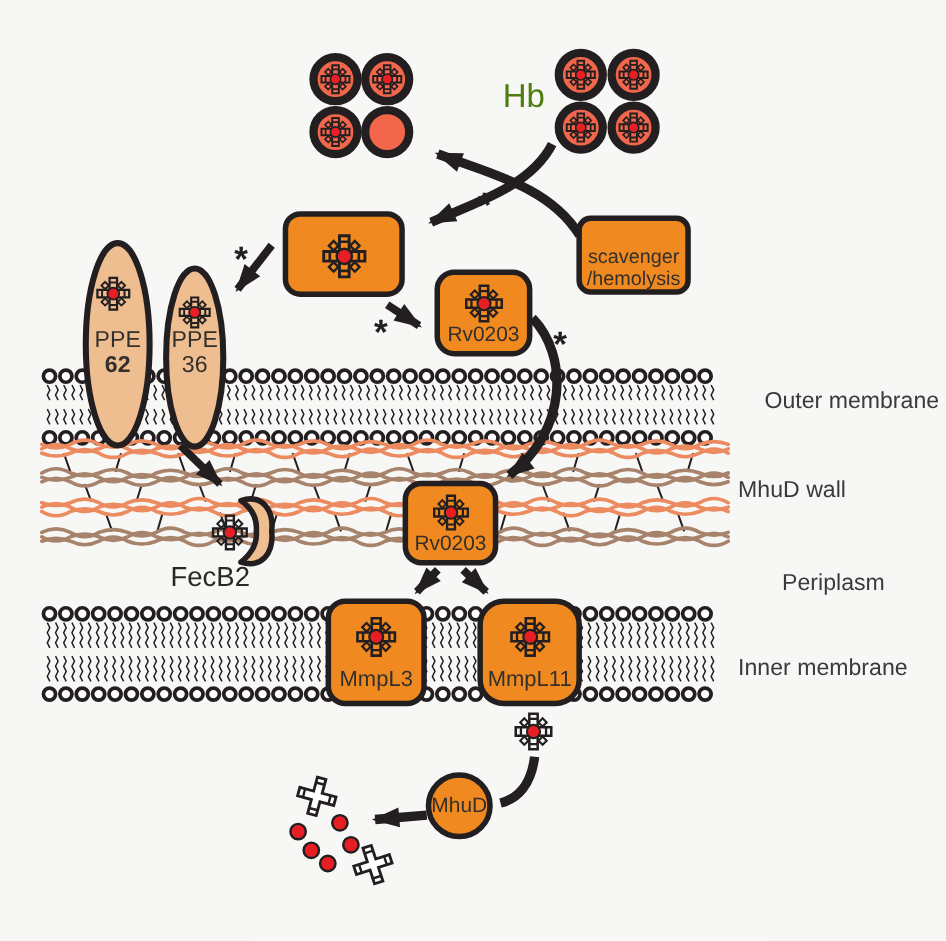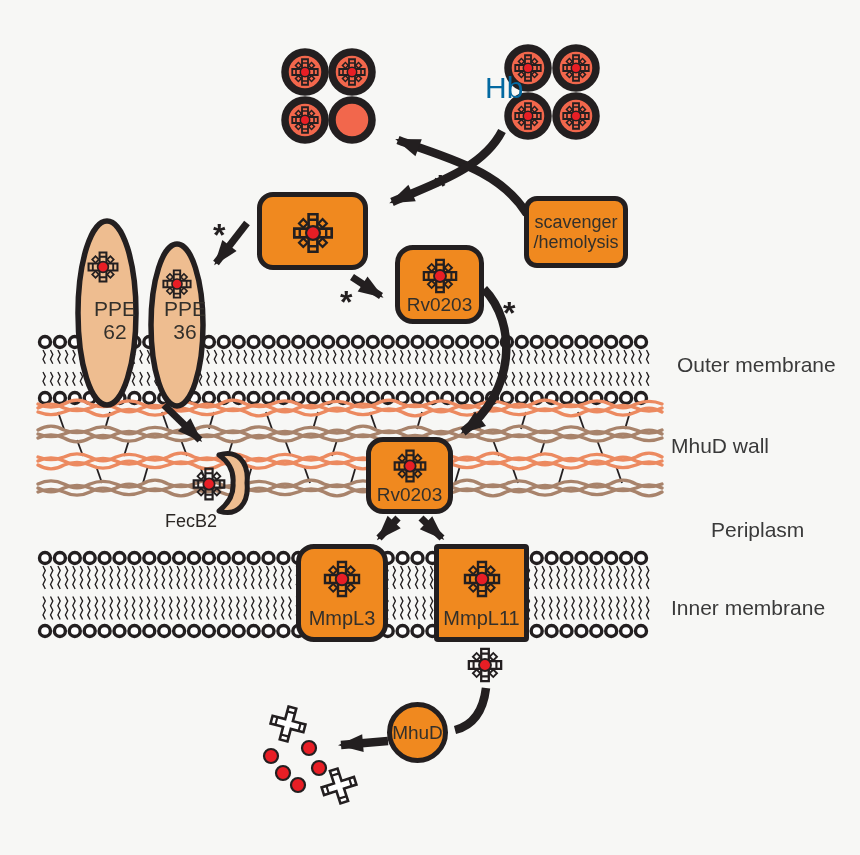--- a/index.html
+++ b/index.html
@@ -333,7 +333,7 @@
     </g>
   </svg>
 
-  <div class="txt" style="left:457px; top:71px; font-size:30px; color:#0369a1;margin-left:28px;">Hb</div>
+  <div class="txt" style="left:457px; top:71px; font-size:30px; color:#4d7c0f;">Hb</div>
 
   <div class="obox" style="left:524px; top:196px; width:104px; height:72px; border-radius:13px; justify-content:center;">
     <span class="node-label" style="font-size:18px;">scavenger</span>

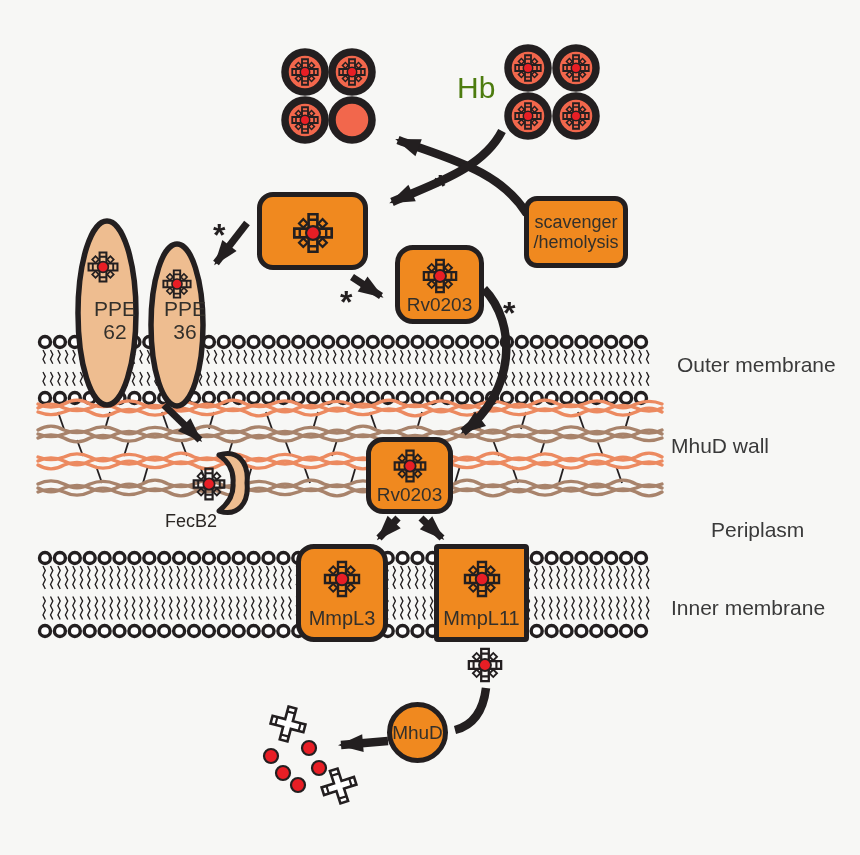--- a/index.html
+++ b/index.html
@@ -335,7 +335,7 @@
 
   <div class="txt" style="left:457px; top:71px; font-size:30px; color:#4d7c0f;">Hb</div>
 
-  <div class="obox" style="left:524px; top:196px; width:104px; height:72px; border-radius:13px; justify-content:center;">
+  <div class="obox" style="left:524px; top:196px; width:104px; height:72px; border-radius:13px; justify-content:flex-end;">
     <span class="node-label" style="font-size:18px;">scavenger</span>
     <span class="node-label" style="font-size:18px;">/hemolysis</span>
   </div>

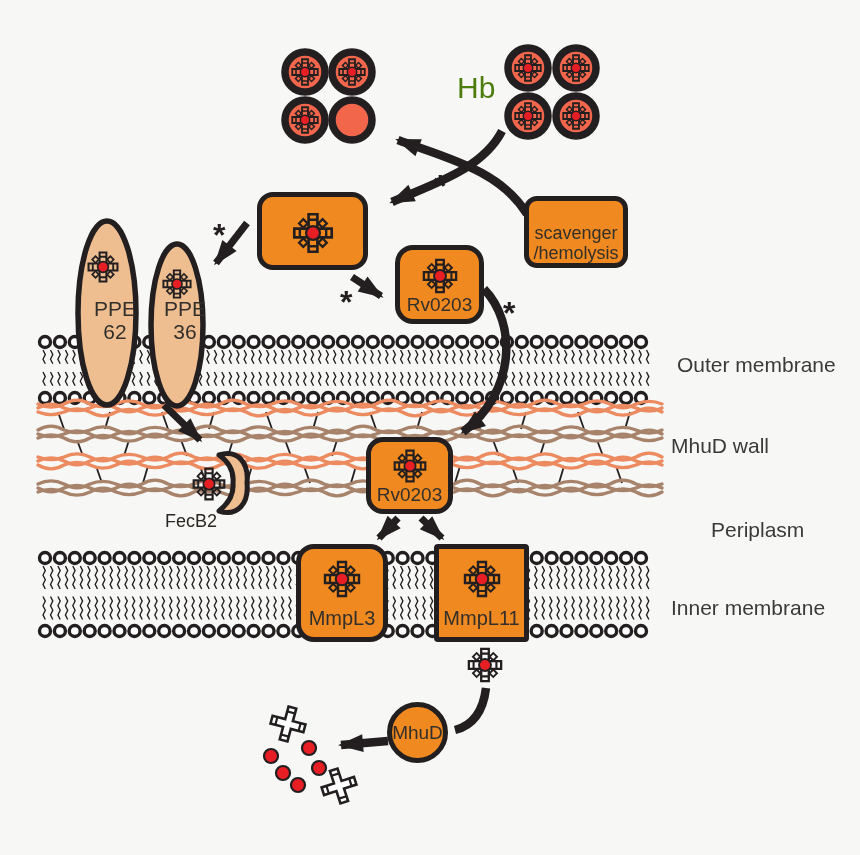--- a/index.html
+++ b/index.html
@@ -26,7 +26,7 @@
 
   .txt{position:absolute; color:var(--label_text,#3a3a3a); user-select:none;}
   .ast{position:absolute; color:var(--outline,#231f20); font-size:32px; font-weight:600; line-height:1;}
-  .ppe-label{position:absolute; width:76px; text-align:center; font-size:21px; color:var(--box_text,#33302b); line-height:1.1;}
+  .ppe-label{position:absolute; width:60px; text-align:center; font-size:21px; color:var(--box_text,#33302b); line-height:1.1;}
 </style>
 </head>
 <body>

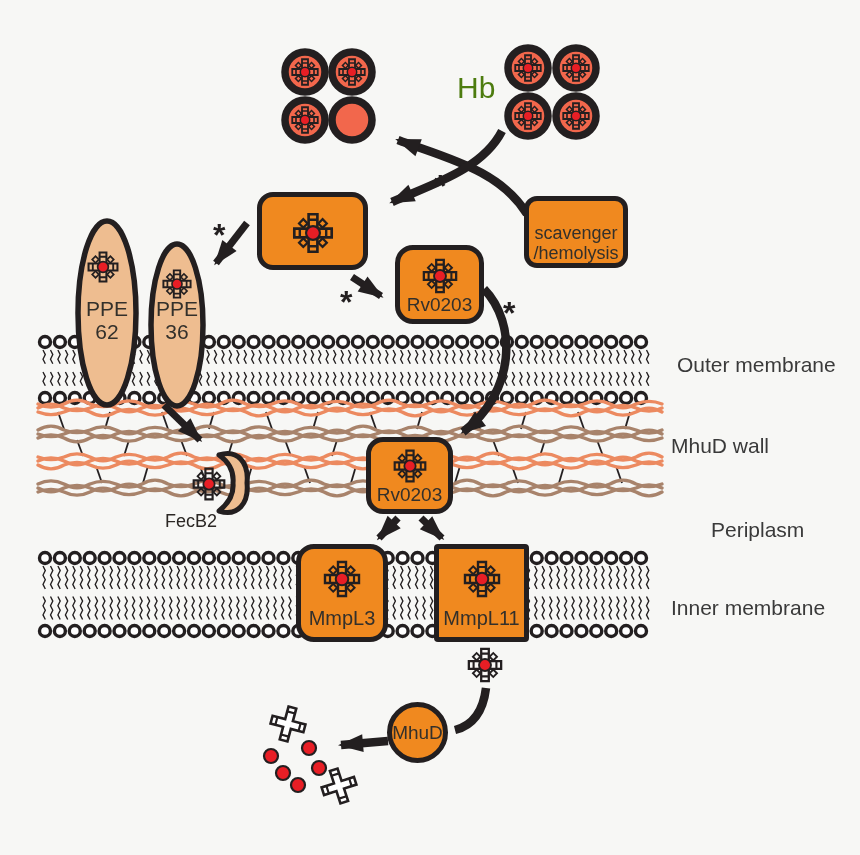--- a/index.html
+++ b/index.html
@@ -380,7 +380,7 @@
 
   <div class="ppe-label" style="left:77px; top:297px;">
     <span style="display:block;">PPE</span>
-    <span style="display:block;">62</span>
+    <span style="display:block;font-weight:bold;">62</span>
   </div>
   <div class="ppe-label" style="left:147px; top:297px;">
     <span style="display:block;">PPE</span>

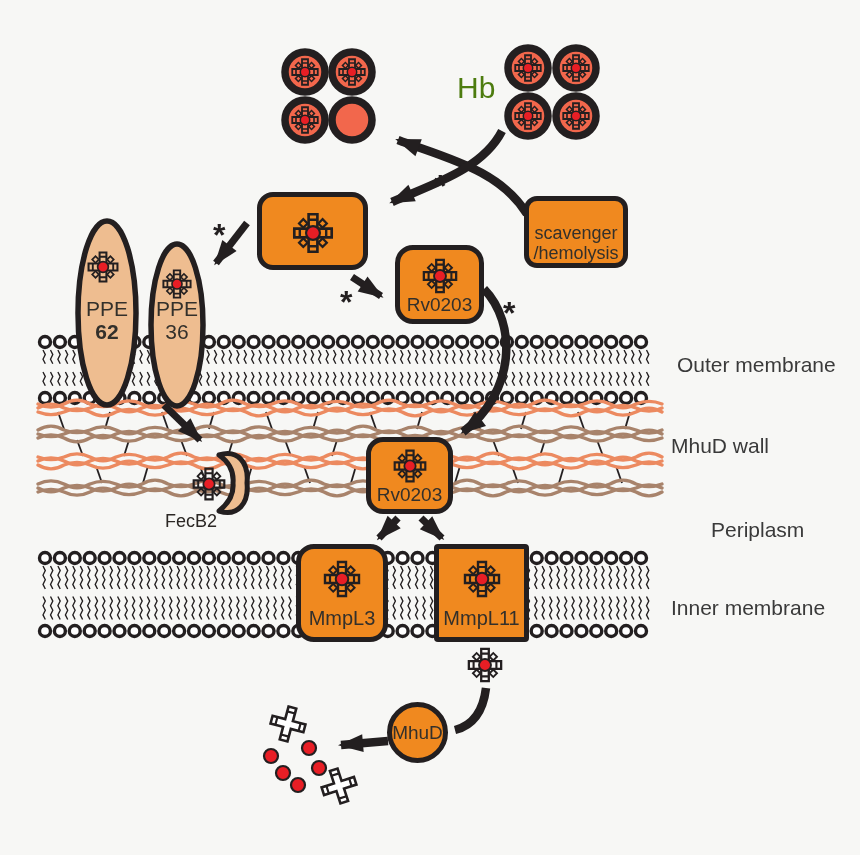--- a/index.html
+++ b/index.html
@@ -389,7 +389,7 @@
 
   <div class="txt" style="left:155px; top:511px; width:72px; text-align:center; font-size:18px; color:#2b2724;">FecB2</div>
 
-  <div class="txt" style="left:677px; top:353px; font-size:21px;">Outer membrane</div>
+  <div class="txt" style="left:695px; top:353px; font-size:21px;">Outer membrane</div>
   <div class="txt" style="left:671px; top:434px; font-size:21px;">MhuD wall</div>
   <div class="txt" style="left:671px; top:518px; font-size:21px;margin-left:40px;">Periplasm</div>
   <div class="txt" style="left:671px; top:596px; font-size:21px;">Inner membrane</div>

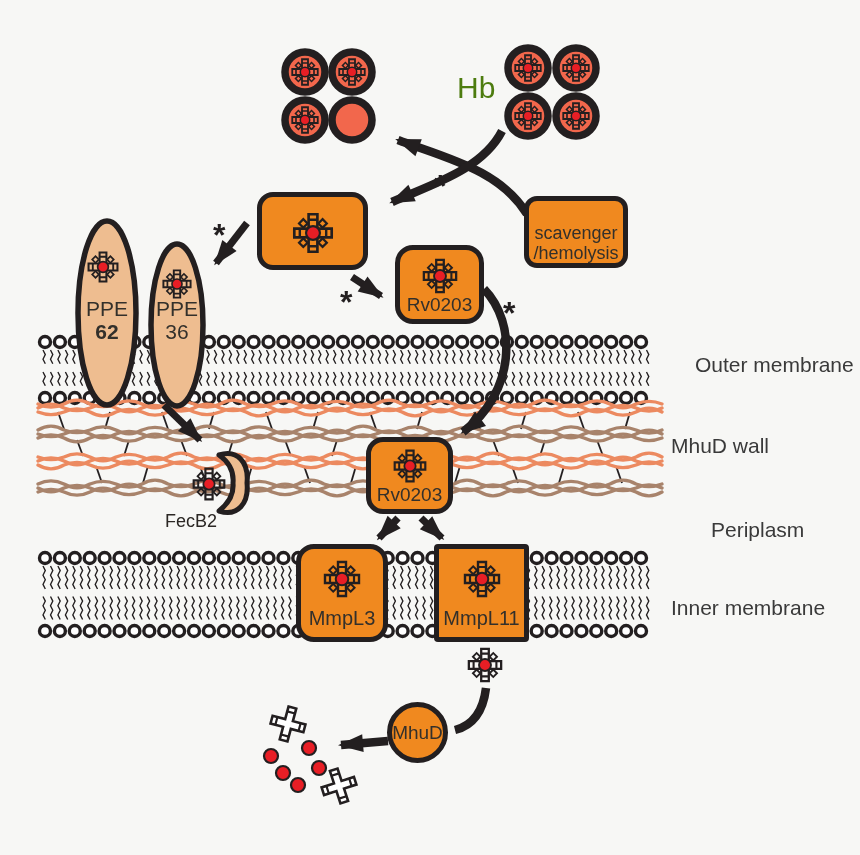--- a/index.html
+++ b/index.html
@@ -387,7 +387,7 @@
     <span style="display:block;">36</span>
   </div>
 
-  <div class="txt" style="left:155px; top:511px; width:72px; text-align:center; font-size:18px; color:#2b2724;">FecB2</div>
+  <div class="txt" style="left:155px; top:511px; width:72px; text-align:center; font-size:25px; color:#2b2724;">FecB2</div>
 
   <div class="txt" style="left:695px; top:353px; font-size:21px;">Outer membrane</div>
   <div class="txt" style="left:671px; top:434px; font-size:21px;">MhuD wall</div>

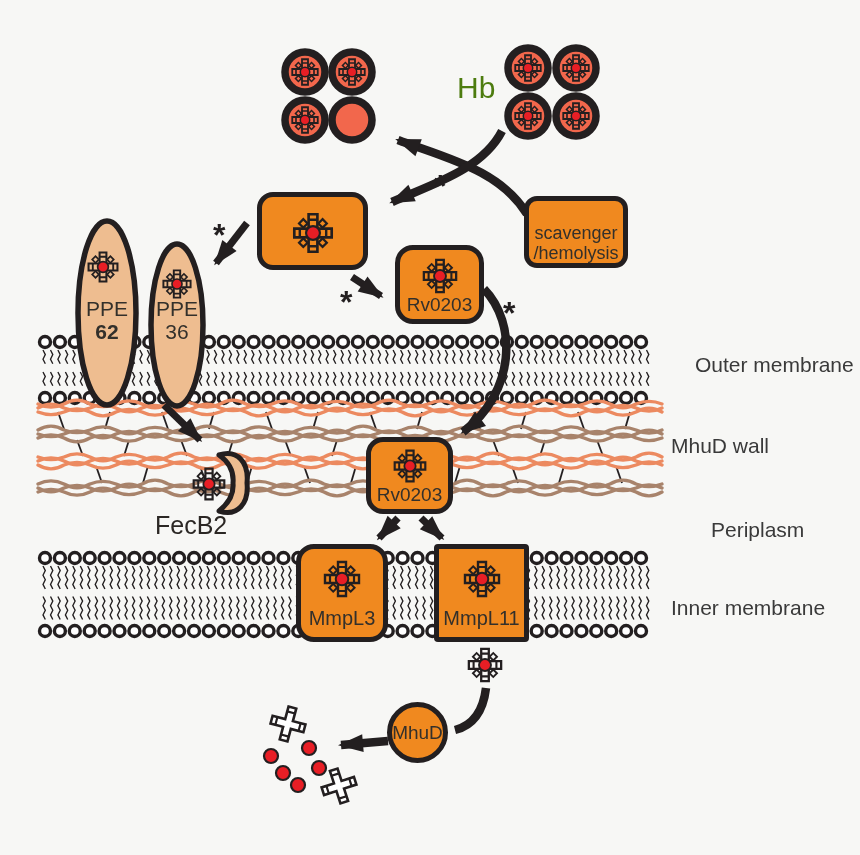--- a/index.html
+++ b/index.html
@@ -367,7 +367,7 @@
     <span class="node-label" style="font-size:20px; margin-bottom:8px;">MmpL3</span>
   </div>
 
-  <div class="obox" style="left:434px; top:544px; width:95px; height:98px; border-radius:4px;">
+  <div class="obox" style="left:434px; top:544px; width:95px; height:98px; border-radius:24px;">
     <svg class="heme-svg" style="top:10px;" width="40" height="40" viewBox="0 0 40 40">
         <use href="#heme"></use>
       </svg>

